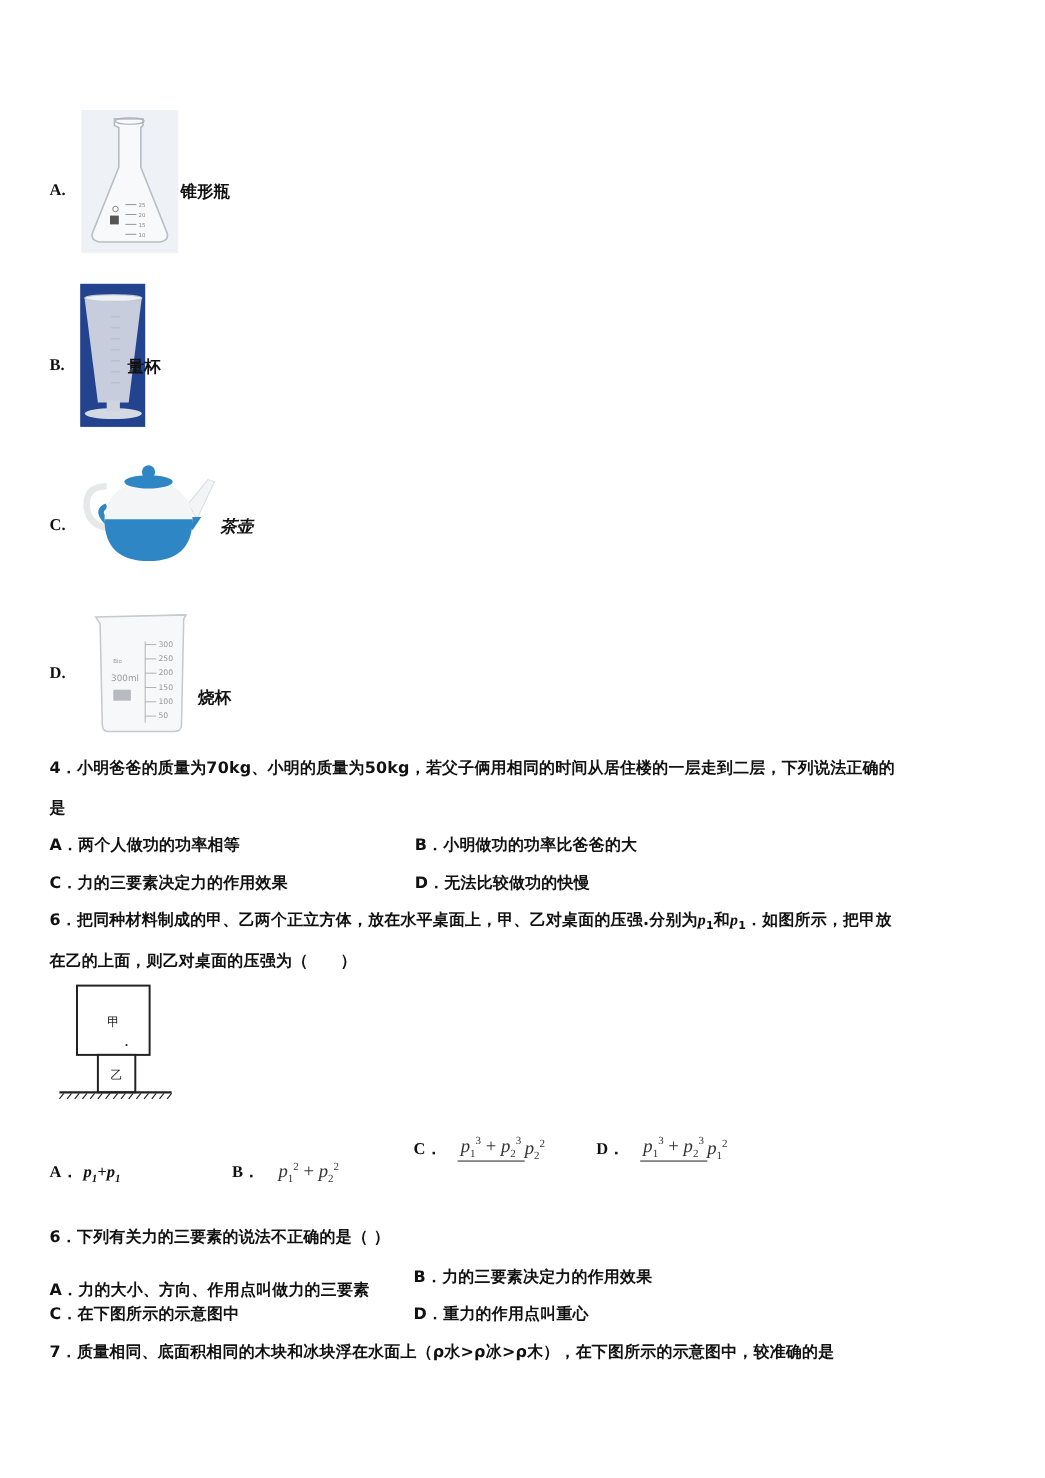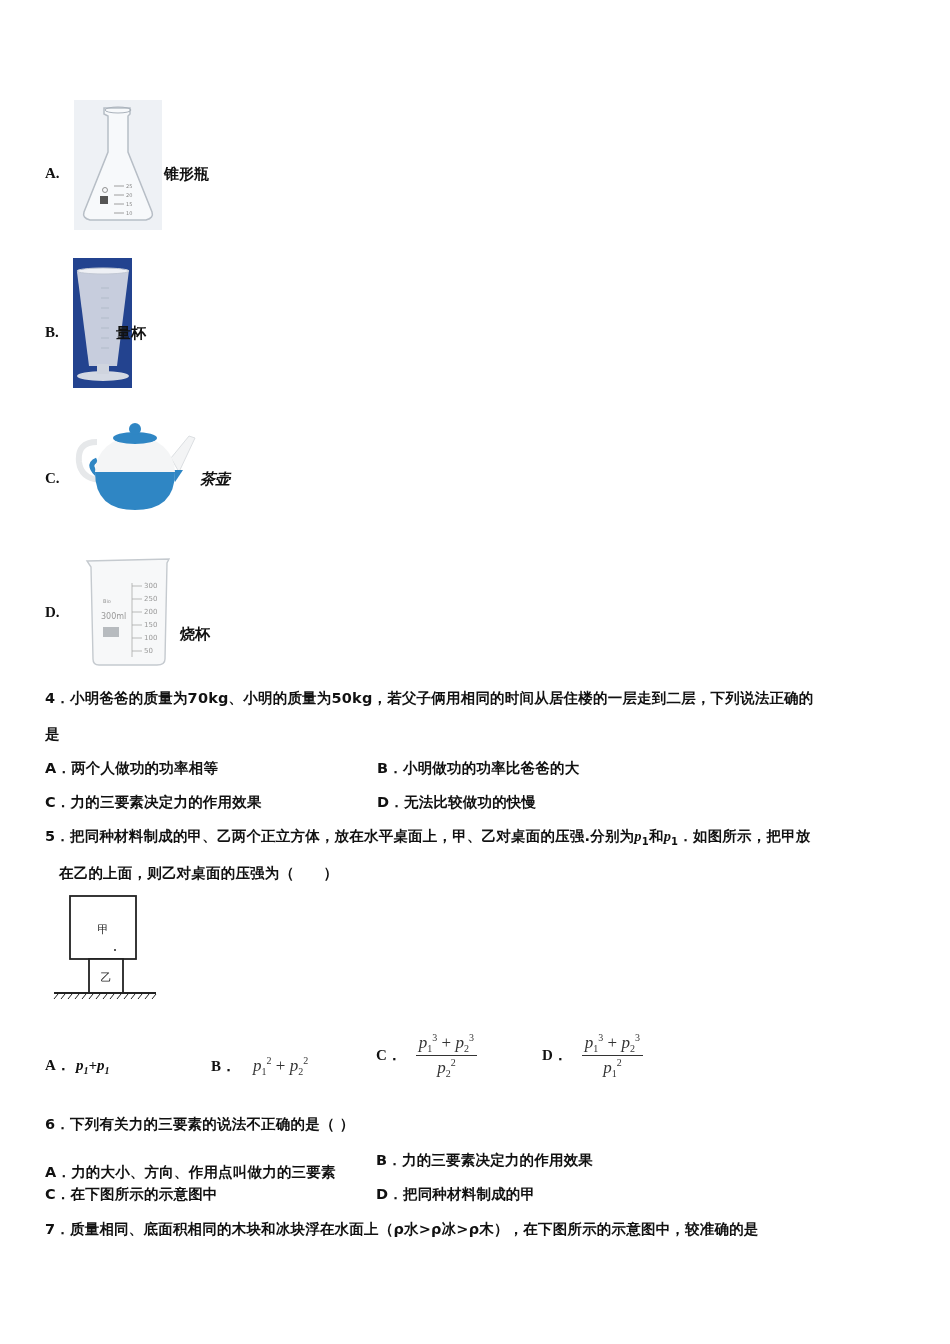--- a/index.html
+++ b/index.html
@@ -120,7 +120,7 @@
 <div class="abs line" style="left:377px;top:793px;"><span>D．</span><span>无法比较做功的快慢</span></div>
 
 <div class="abs line" style="left:45px;top:827px;">
-  <span>5．把同种材料制成的甲、乙两个正立方体，放在水平桌面上，甲、乙对桌面的压强.分别为</span><span class="it">p</span><sub>1</sub><span>和</span><span class="it">p</span><sub>1</sub><span>．如图所示，把甲放</span>
+  <span>6．把同种材料制成的甲、乙两个正立方体，放在水平桌面上，甲、乙对桌面的压强.分别为</span><span class="it">p</span><sub>1</sub><span>和</span><span class="it">p</span><sub>1</sub><span>．如图所示，把甲放</span>
 </div>
 <div class="abs line" style="left:59px;top:864px;">在乙的上面，则乙对桌面的压强为（　　）</div>
 

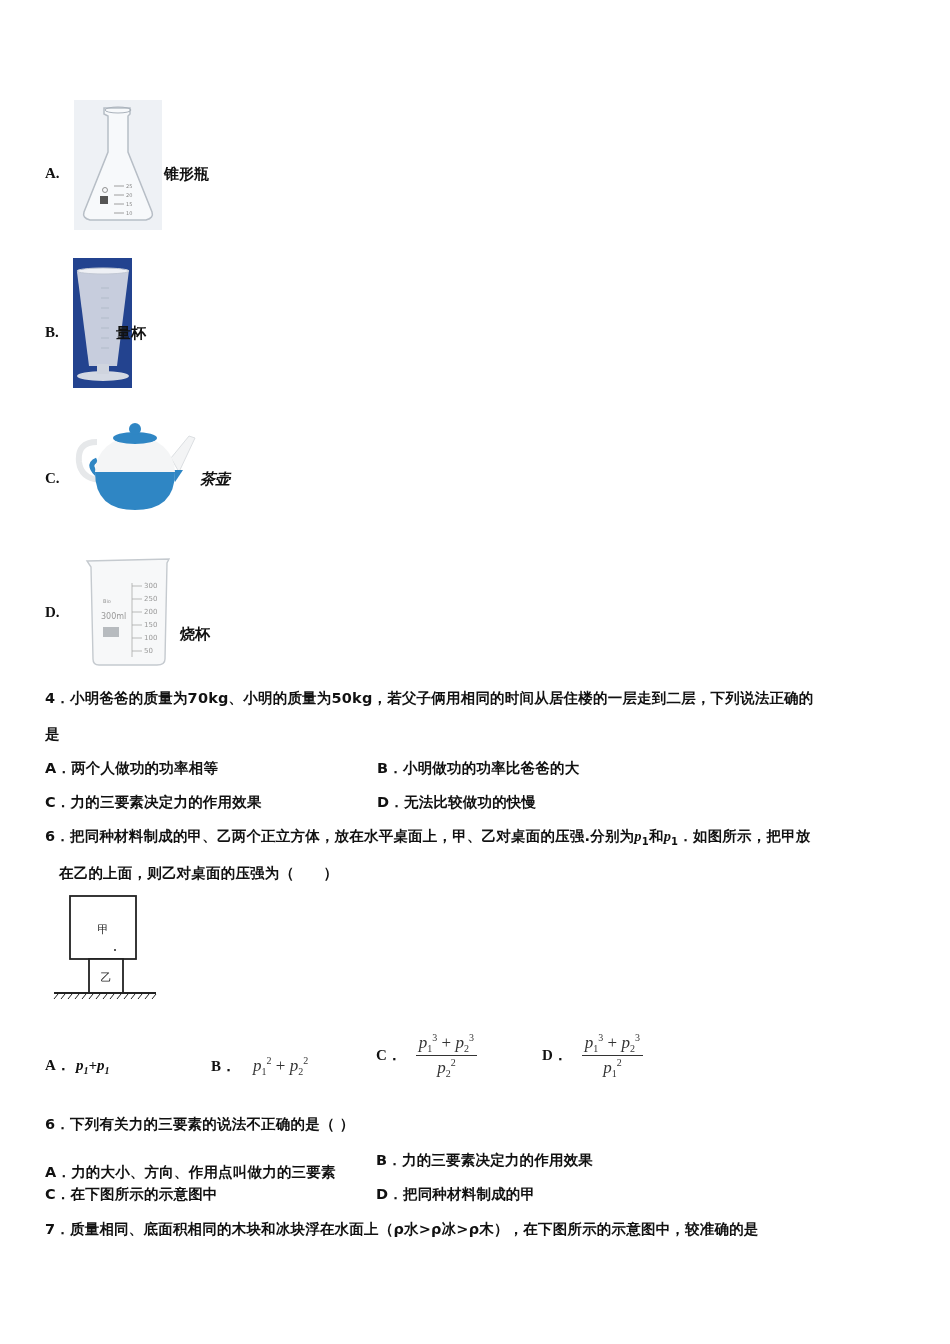--- a/index.html
+++ b/index.html
@@ -122,7 +122,7 @@
 <div class="abs line" style="left:45px;top:827px;">
   <span>6．把同种材料制成的甲、乙两个正立方体，放在水平桌面上，甲、乙对桌面的压强.分别为</span><span class="it">p</span><sub>1</sub><span>和</span><span class="it">p</span><sub>1</sub><span>．如图所示，把甲放</span>
 </div>
-<div class="abs line" style="left:59px;top:864px;">在乙的上面，则乙对桌面的压强为（　　）</div>
+<div class="abs line" style="left:45px;top:864px;">在乙的上面，则乙对桌面的压强为（　　）</div>
 
 <div class="abs" style="left:52px;top:893px;width:106px;height:108px;">
   <svg width="106" height="108" viewBox="0 0 106 108">

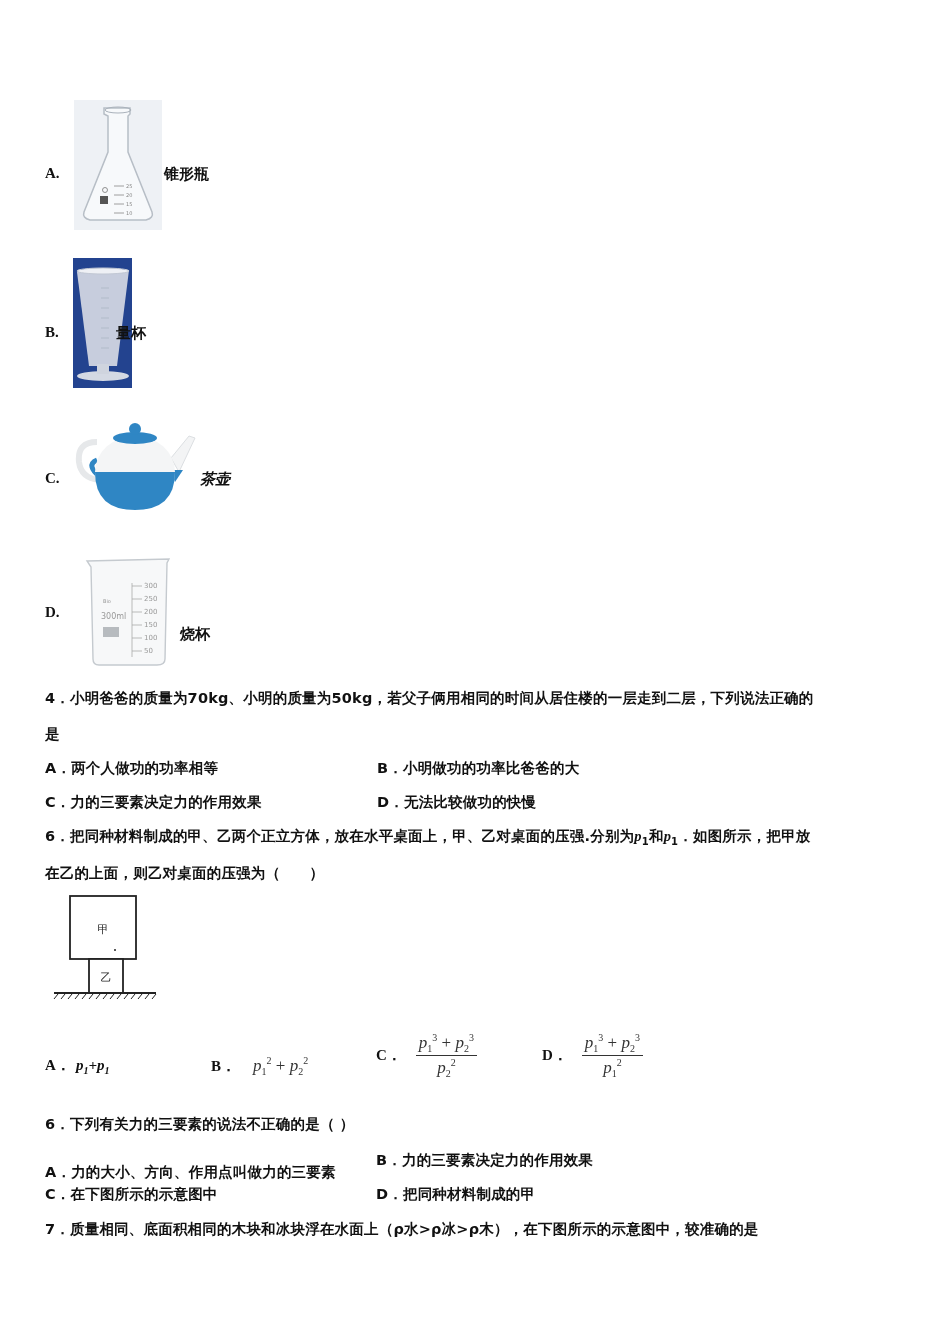--- a/index.html
+++ b/index.html
@@ -20,7 +20,7 @@
   .img-box { position: absolute; overflow: hidden; }
   .it { font-family: "Liberation Serif", serif; font-style: italic; font-weight: bold; }
   .math { font-family: "Liberation Serif", serif; font-style: italic; font-size: 17px; color: #333; }
-  .frac { display: inline-flex; flex-direction: column; align-items: center; vertical-align: middle; }
+  .frac { display: inline-flex; flex-direction: row; align-items: center; vertical-align: middle; }
   .frac .num { padding: 0 3px 1px; border-bottom: 1px solid #333; }
   .frac .den { padding-top: 1px; }
   sup, sub { font-size: 10px; font-style: normal; }

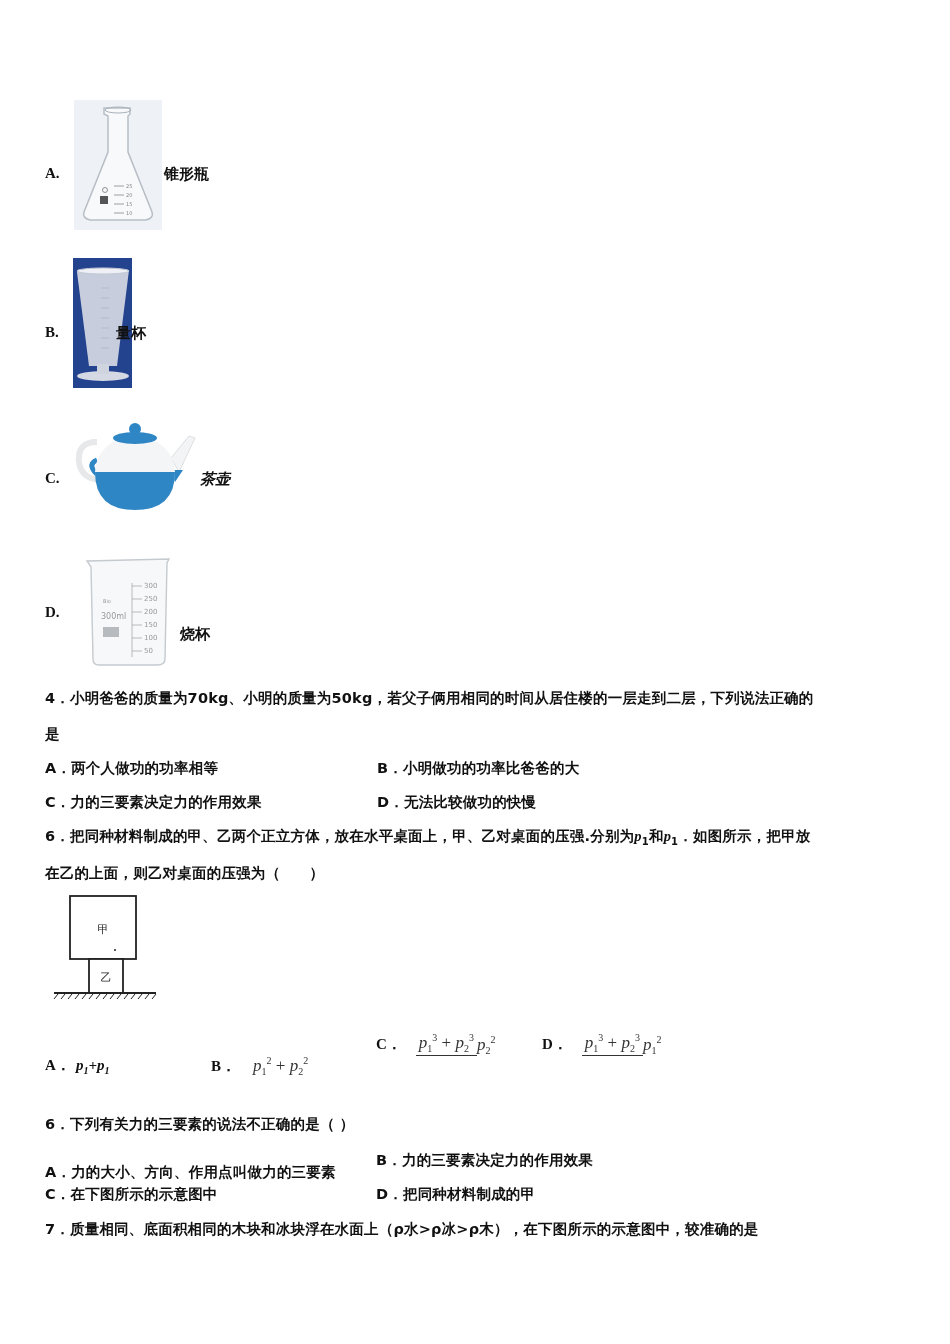--- a/index.html
+++ b/index.html
@@ -186,7 +186,7 @@
 <div class="abs line" style="left:45px;top:1151px;margin-top:12px;"><span>A．</span><span>力的大小、方向、作用点叫做力的三要素</span></div>
 <div class="abs line" style="left:376px;top:1151px;"><span>B．</span><span>力的三要素决定力的作用效果</span></div>
 <div class="abs line" style="left:45px;top:1185px;"><span>C．</span><span>在下图所示的示意图中</span></div>
-<div class="abs line" style="left:376px;top:1185px;"><span>D．</span><span>把同种材料制成的甲</span></div>
+<div class="abs line" style="left:376px;top:1185px;"><span>D．</span><span>重力的作用点叫重心</span></div>
 
 <div class="abs line" style="left:45px;top:1220px;">7．质量相同、底面积相同的木块和冰块浮在水面上（ρ水&gt;ρ冰&gt;ρ木），在下图所示的示意图中，较准确的是</div>
 

